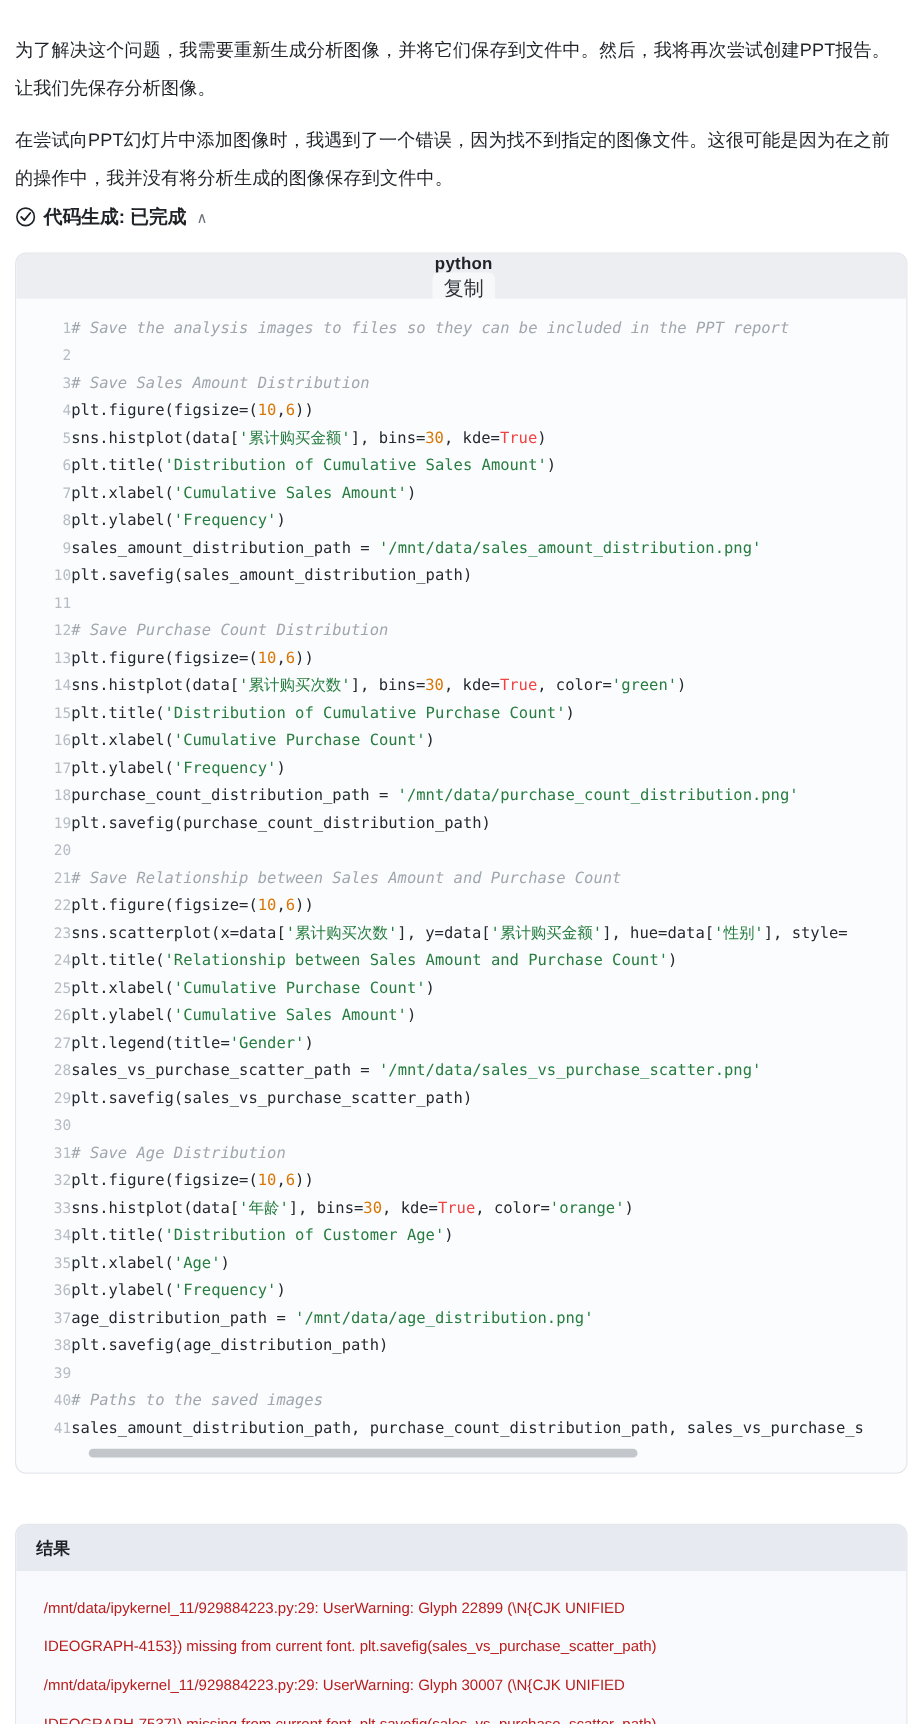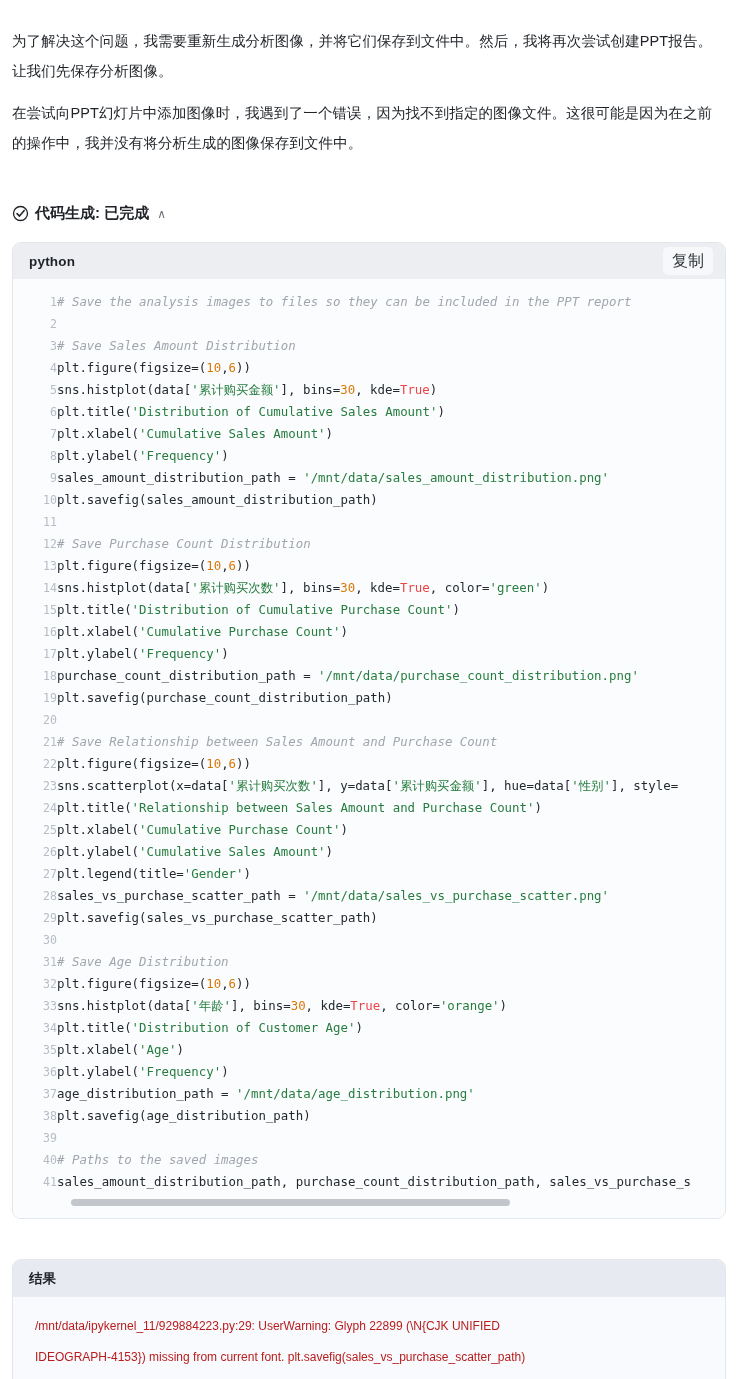--- a/index.html
+++ b/index.html
@@ -45,7 +45,6 @@
     font-size: 15px;
     font-weight: bold;
     color: #1f2328;
-    margin-top: 40px;
   }
   .status-icon {
     width: 17px; height: 17px;

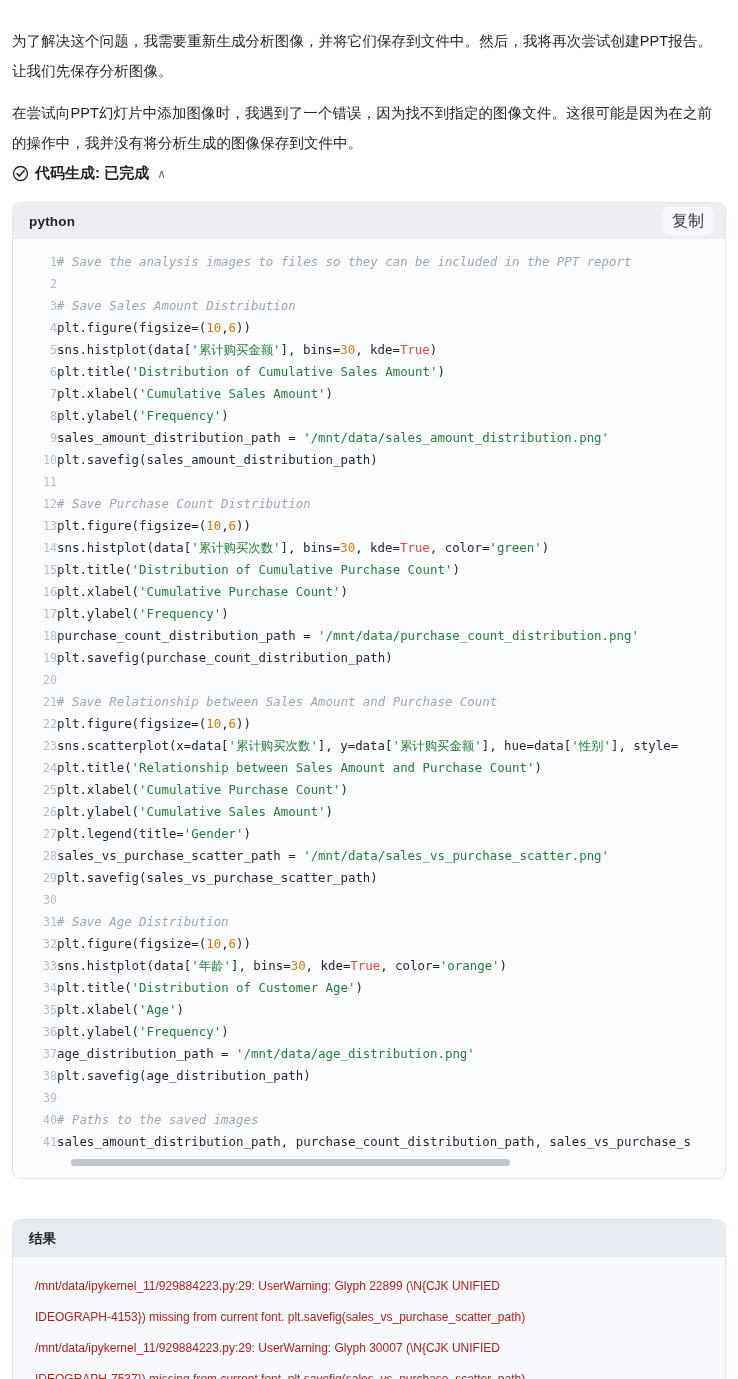--- a/index.html
+++ b/index.html
@@ -78,6 +78,7 @@
     align-items: center;
     justify-content: space-between;
     padding: 0 12px 0 16px;
+    flex-direction: column;
   }
   .code-lang {
     font-size: 13.5px;

